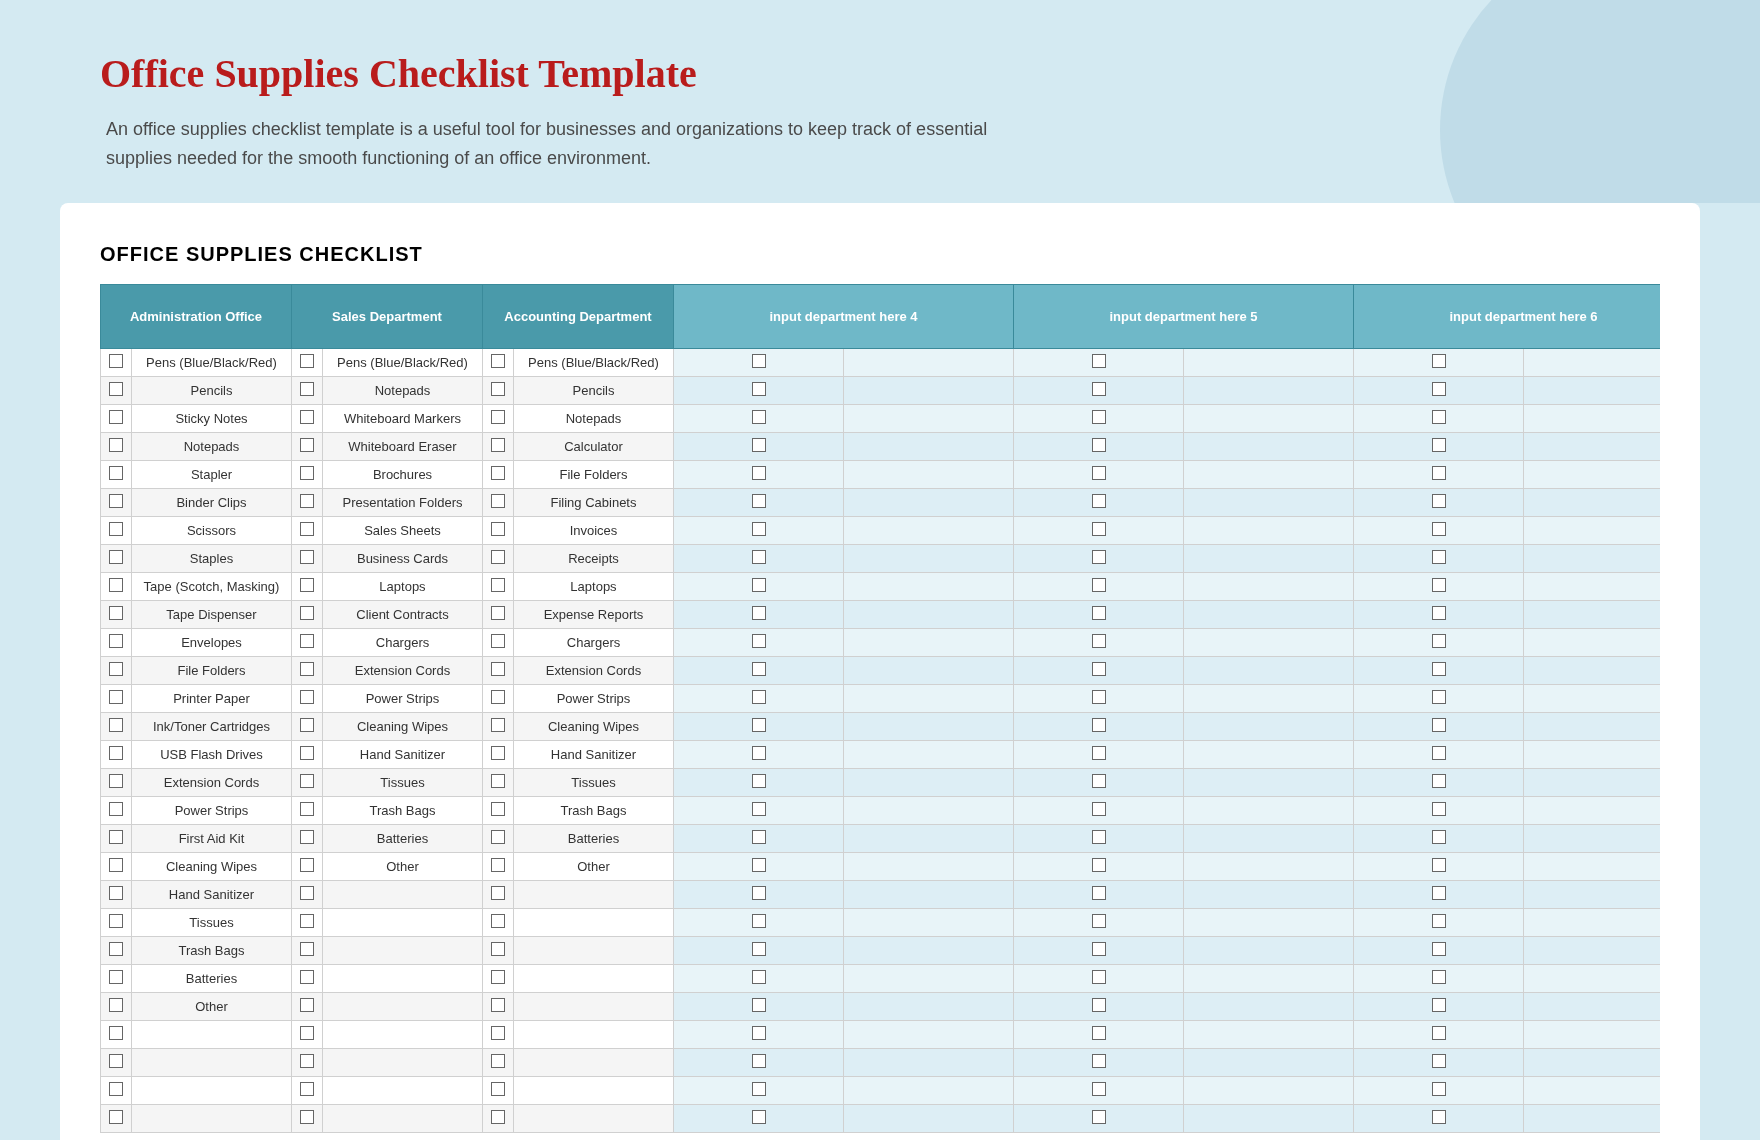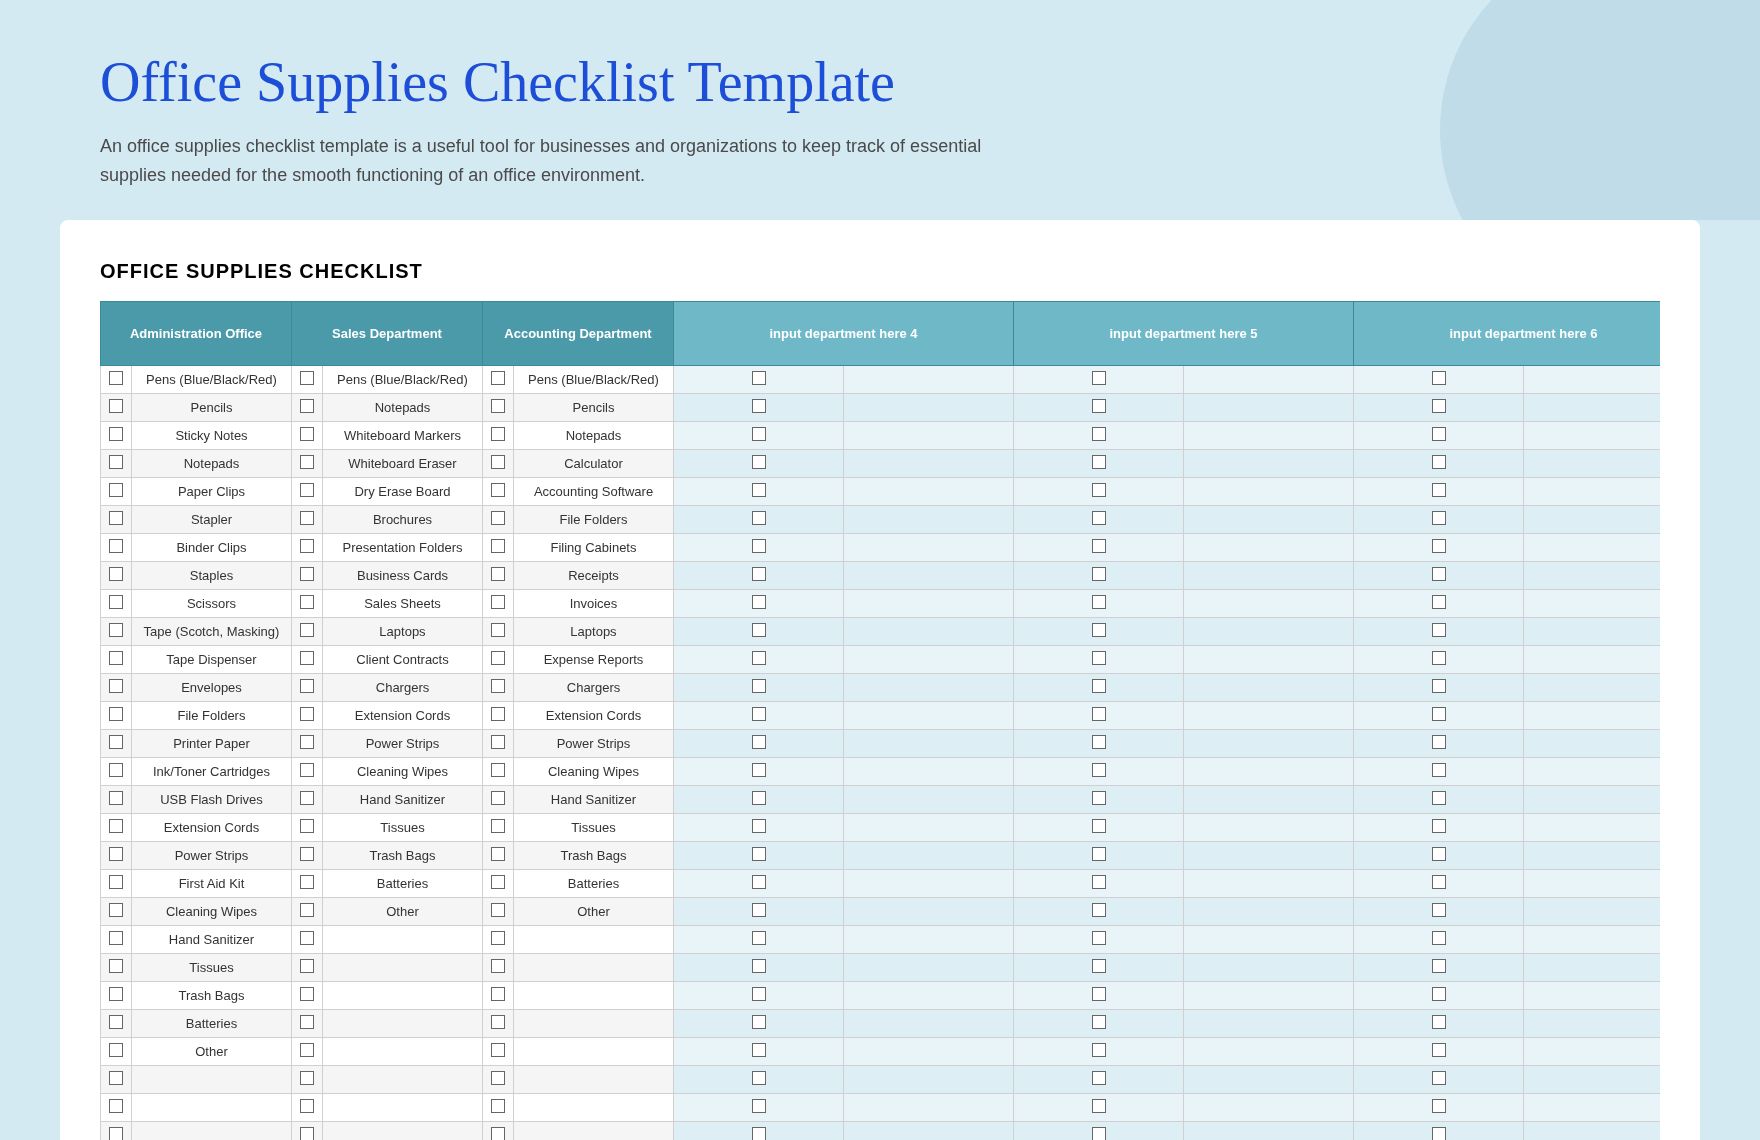--- a/index.html
+++ b/index.html
@@ -28,9 +28,9 @@
       z-index: 0;
     }
     .header-title {
-      font-size: 56px;
-      font-weight: 400;
-      color: #1d4ed8;
+      font-size: 40px;
+      font-weight: 700;
+      color: #b91c1c;
       margin-bottom: 18px;
       position: relative;
       z-index: 1;

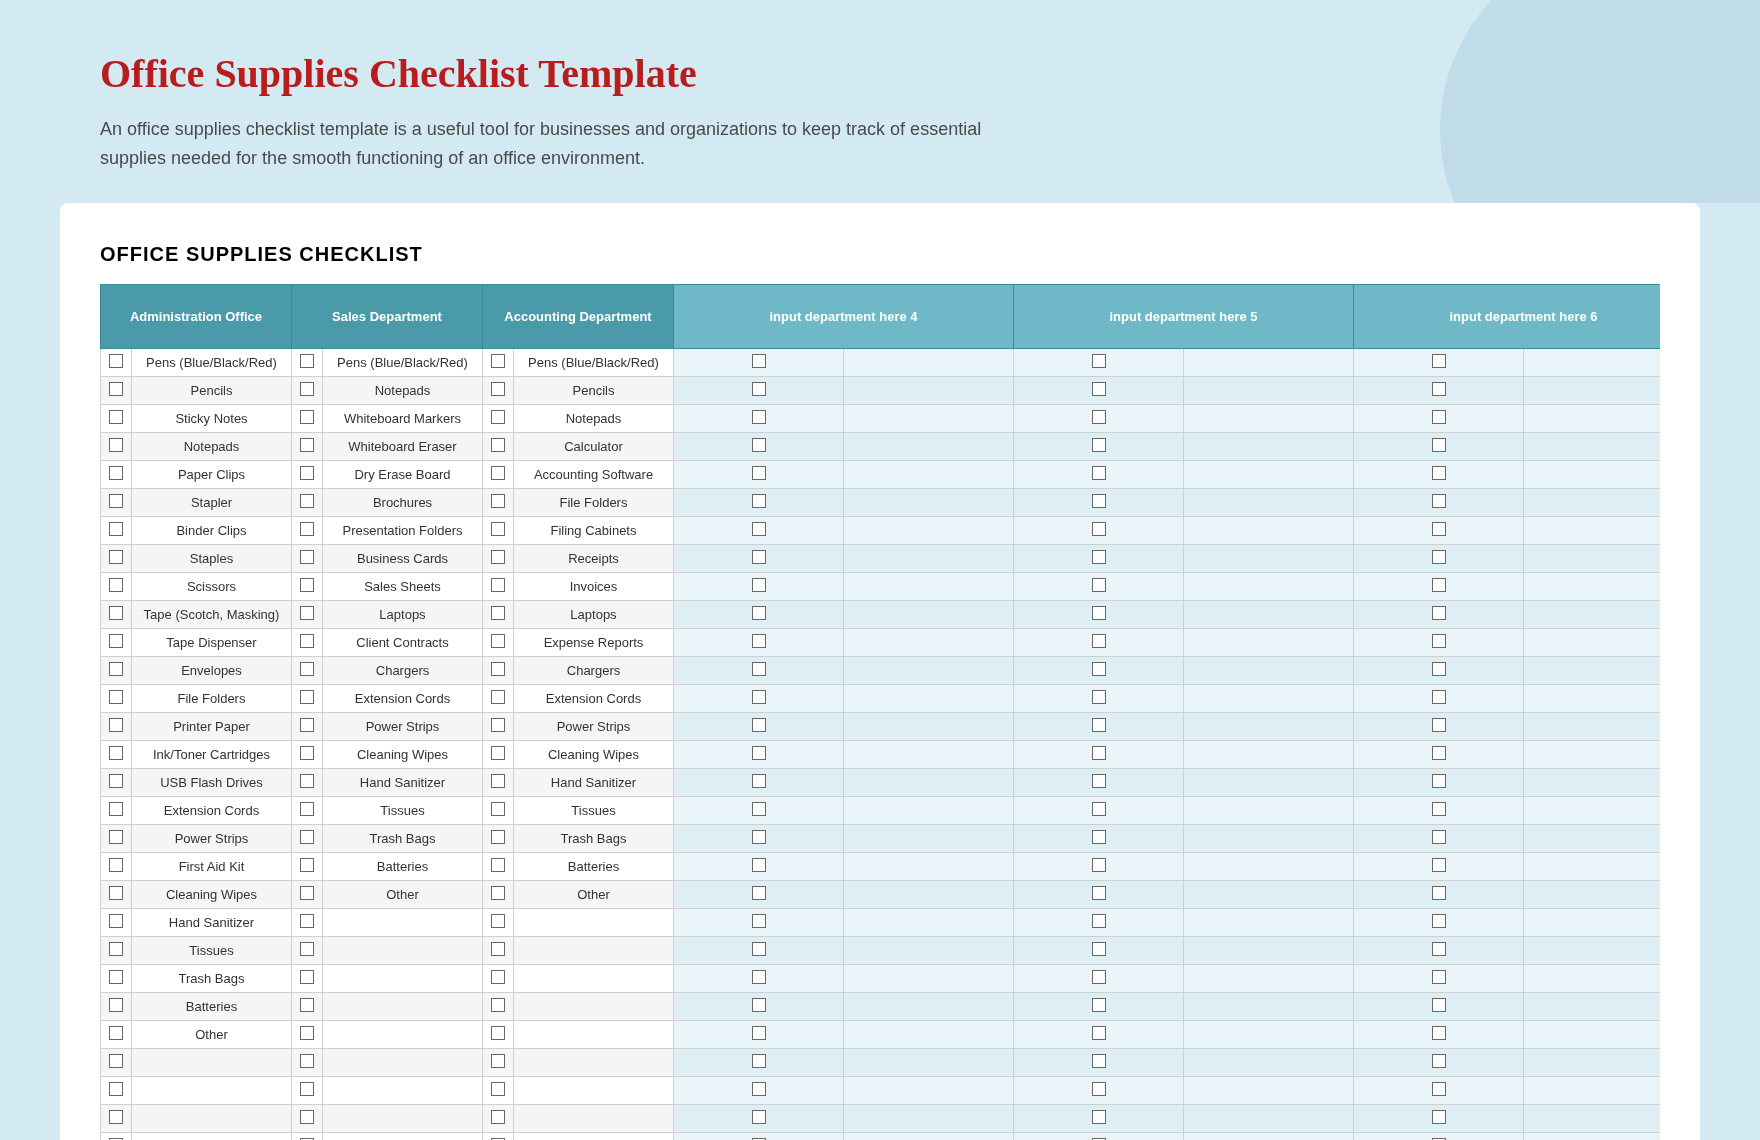--- a/index.html
+++ b/index.html
@@ -43,6 +43,7 @@
       line-height: 1.6;
       position: relative;
       z-index: 1;
+      margin-left: 6px;
     }
     .main-content {
       background: #ffffff;

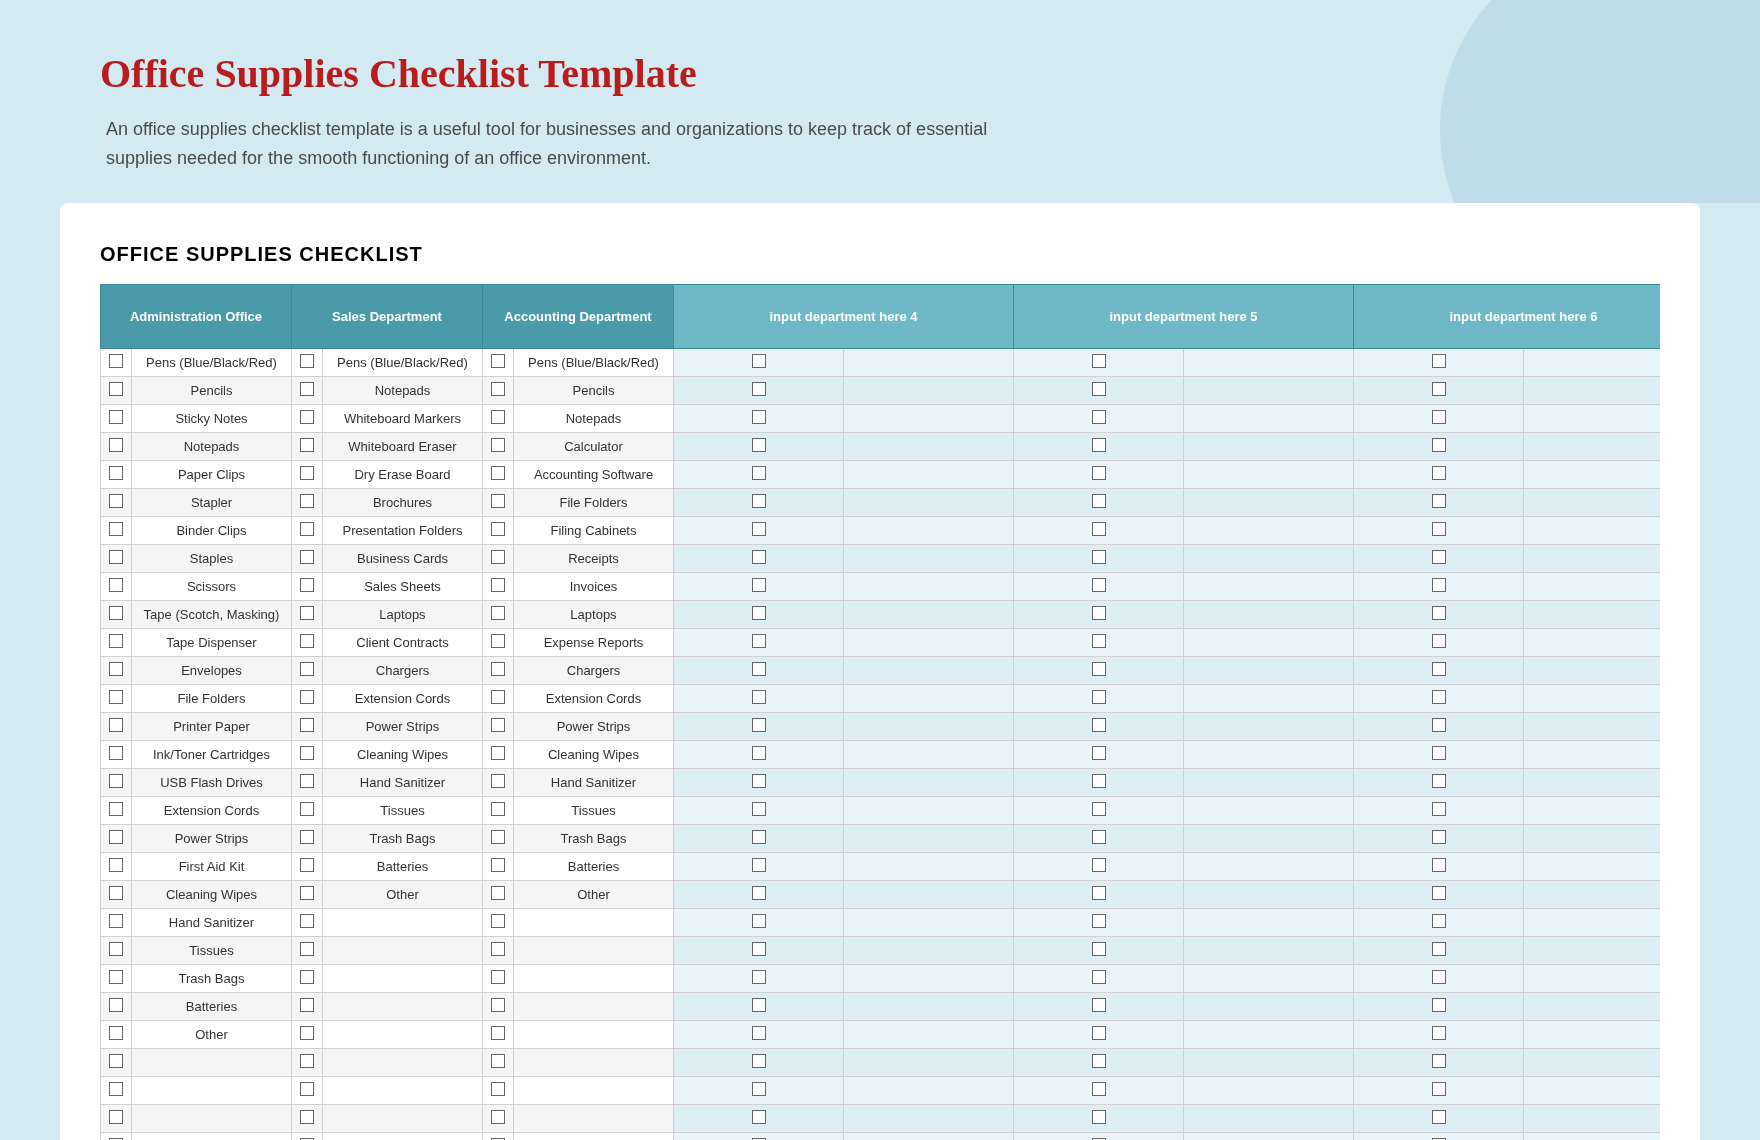--- a/index.html
+++ b/index.html
@@ -204,20 +204,6 @@
           </tr>
           <tr>
             <td class="check-col"><span class="checkbox-cell"></span></td>
-            <td class="item-col">Paper Clips</td>
-            <td class="check-col"><span class="checkbox-cell"></span></td>
-            <td class="item-col">Dry Erase Board</td>
-            <td class="check-col"><span class="checkbox-cell"></span></td>
-            <td class="item-col">Accounting Software</td>
-            <td class="check-col input-col"><span class="checkbox-cell"></span></td>
-            <td class="item-col input-col"></td>
-            <td class="check-col input-col"><span class="checkbox-cell"></span></td>
-            <td class="item-col input-col"></td>
-            <td class="check-col input-col"><span class="checkbox-cell"></span></td>
-            <td class="item-col input-col"></td>
-          </tr>
-          <tr>
-            <td class="check-col"><span class="checkbox-cell"></span></td>
             <td class="item-col">Stapler</td>
             <td class="check-col"><span class="checkbox-cell"></span></td>
             <td class="item-col">Brochures</td>

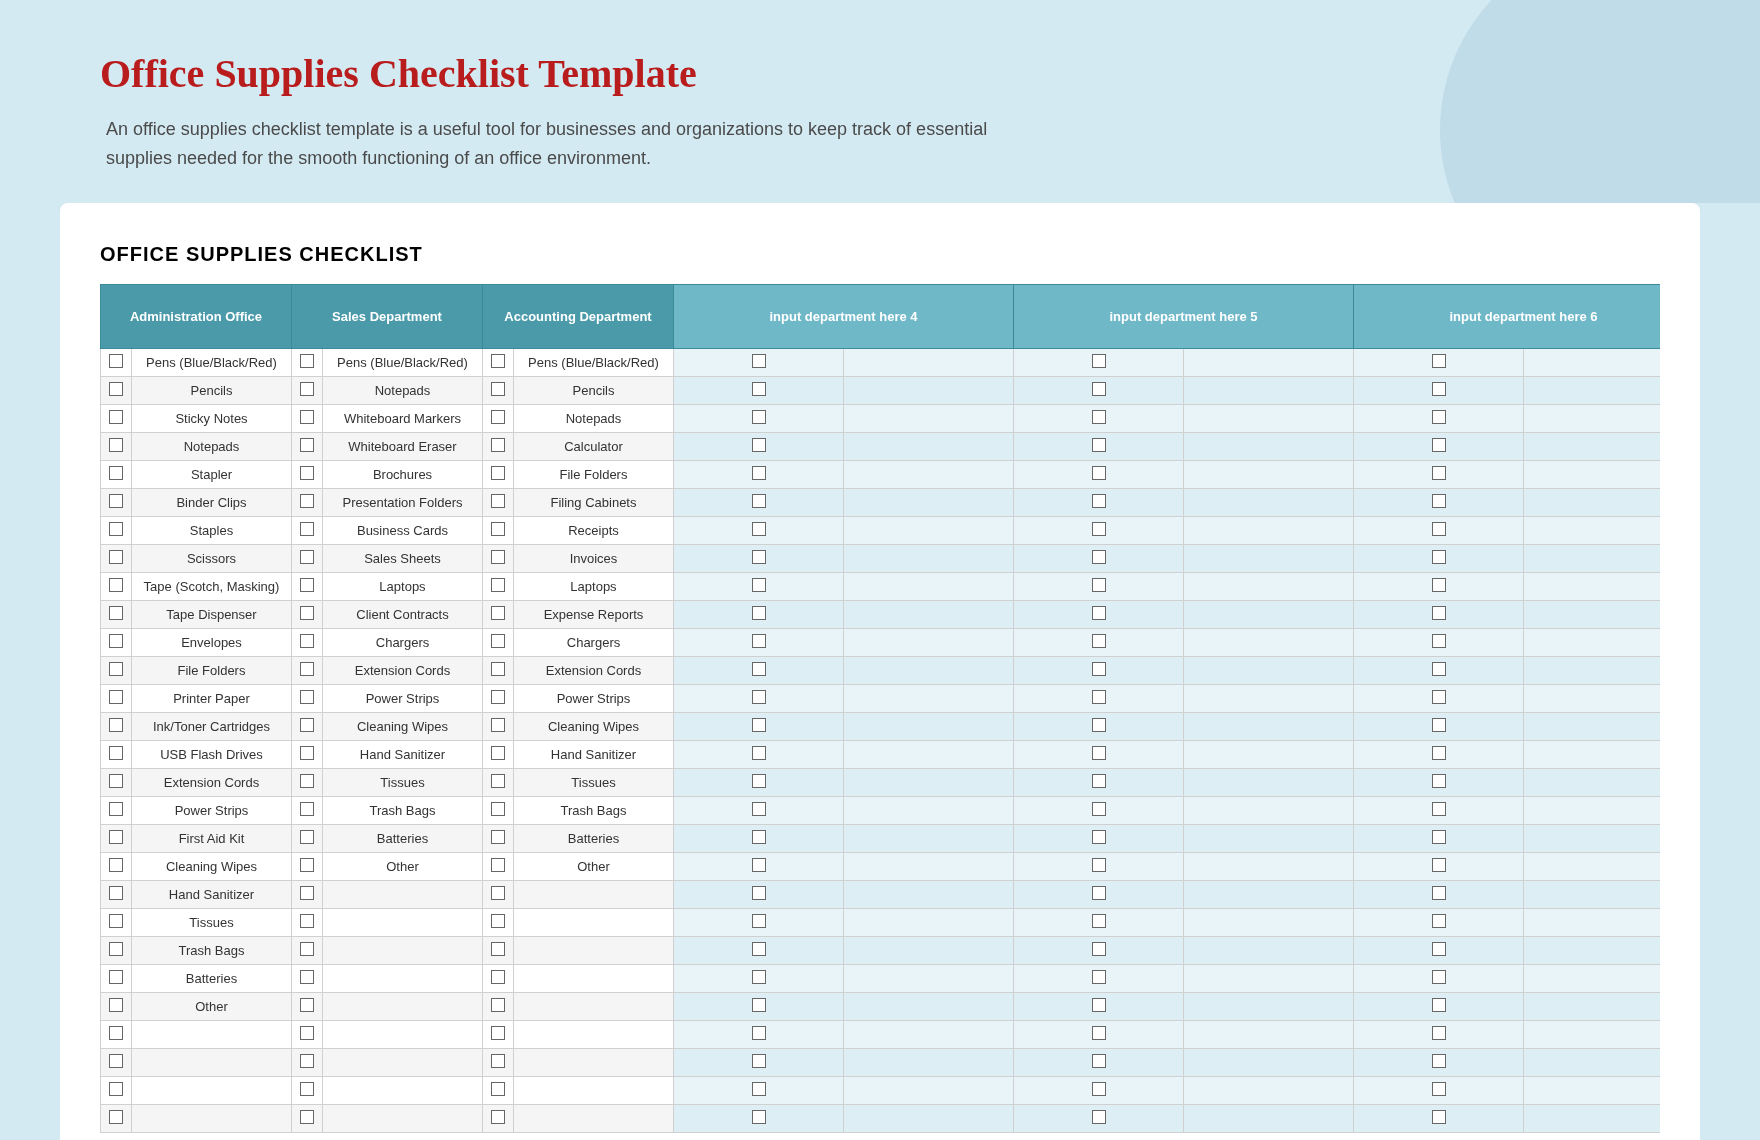--- a/index.html
+++ b/index.html
@@ -232,25 +232,25 @@
           </tr>
           <tr>
             <td class="check-col"><span class="checkbox-cell"></span></td>
+            <td class="item-col">Scissors</td>
+            <td class="check-col"><span class="checkbox-cell"></span></td>
+            <td class="item-col">Sales Sheets</td>
+            <td class="check-col"><span class="checkbox-cell"></span></td>
+            <td class="item-col">Invoices</td>
+            <td class="check-col input-col"><span class="checkbox-cell"></span></td>
+            <td class="item-col input-col"></td>
+            <td class="check-col input-col"><span class="checkbox-cell"></span></td>
+            <td class="item-col input-col"></td>
+            <td class="check-col input-col"><span class="checkbox-cell"></span></td>
+            <td class="item-col input-col"></td>
+          </tr>
+          <tr>
+            <td class="check-col"><span class="checkbox-cell"></span></td>
             <td class="item-col">Staples</td>
             <td class="check-col"><span class="checkbox-cell"></span></td>
             <td class="item-col">Business Cards</td>
             <td class="check-col"><span class="checkbox-cell"></span></td>
             <td class="item-col">Receipts</td>
-            <td class="check-col input-col"><span class="checkbox-cell"></span></td>
-            <td class="item-col input-col"></td>
-            <td class="check-col input-col"><span class="checkbox-cell"></span></td>
-            <td class="item-col input-col"></td>
-            <td class="check-col input-col"><span class="checkbox-cell"></span></td>
-            <td class="item-col input-col"></td>
-          </tr>
-          <tr>
-            <td class="check-col"><span class="checkbox-cell"></span></td>
-            <td class="item-col">Scissors</td>
-            <td class="check-col"><span class="checkbox-cell"></span></td>
-            <td class="item-col">Sales Sheets</td>
-            <td class="check-col"><span class="checkbox-cell"></span></td>
-            <td class="item-col">Invoices</td>
             <td class="check-col input-col"><span class="checkbox-cell"></span></td>
             <td class="item-col input-col"></td>
             <td class="check-col input-col"><span class="checkbox-cell"></span></td>

